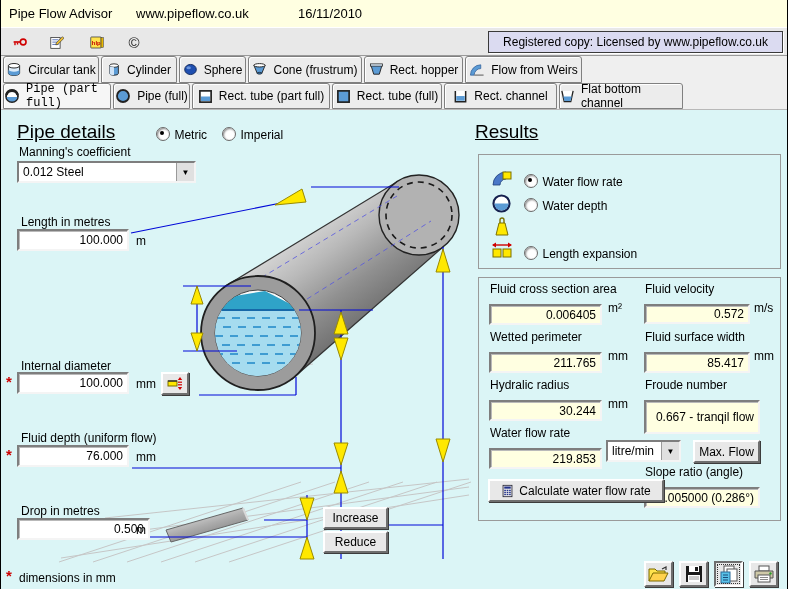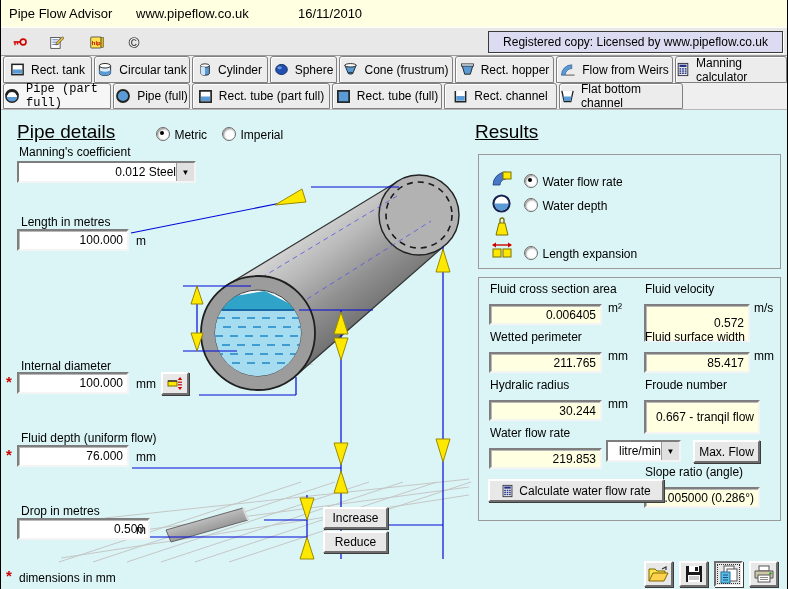--- a/index.html
+++ b/index.html
@@ -79,13 +79,6 @@
   </div>
 
   <div id="tabs1" class="tabstrip">
-    <div class="tab" style="width:89px">
-      <svg width="15" height="15" viewBox="0 0 16 16">
-          <rect x="2" y="2.5" width="12" height="11" fill="#fff" stroke="#222" stroke-width="1.6"></rect>
-          <rect x="3.2" y="8" width="9.6" height="4.4" fill="#5B9BD5"></rect>
-        </svg>
-      <span>Rect. tank</span>
-    </div>
     <div class="tab" style="width:96px">
       <svg width="16" height="15" viewBox="0 0 16 16">
           <path d="M2 4 L2 12 A6 2.4 0 0 0 14 12 L14 4" fill="#dcecfa" stroke="#222"></path>

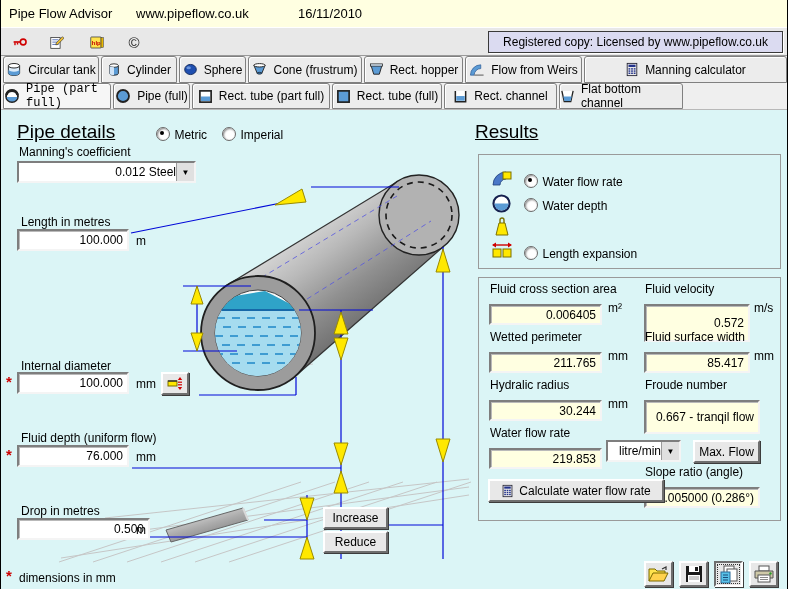--- a/index.html
+++ b/index.html
@@ -124,24 +124,6 @@
         </svg>
       <span>Flow from Weirs</span>
     </div>
-    <div class="tab" style="flex:1">
-      <svg width="14" height="15" viewBox="0 0 16 16">
-          <rect x="2.5" y="1" width="11" height="14" fill="#e8e8e8" stroke="#223"></rect>
-          <rect x="4" y="2.5" width="8" height="2.6" fill="#20308a"></rect>
-          <g fill="#20308a">
-            <rect x="4" y="6.5" width="2" height="1.6"></rect>
-            <rect x="7" y="6.5" width="2" height="1.6"></rect>
-            <rect x="10" y="6.5" width="2" height="1.6"></rect>
-            <rect x="4" y="9" width="2" height="1.6"></rect>
-            <rect x="7" y="9" width="2" height="1.6"></rect>
-            <rect x="10" y="9" width="2" height="1.6"></rect>
-            <rect x="4" y="11.5" width="2" height="1.6"></rect>
-            <rect x="7" y="11.5" width="2" height="1.6"></rect>
-            <rect x="10" y="11.5" width="2" height="1.6"></rect>
-          </g>
-        </svg>
-      <span>Manning calculator</span>
-    </div>
   </div>
 
   <div id="tabs2" class="tabstrip">

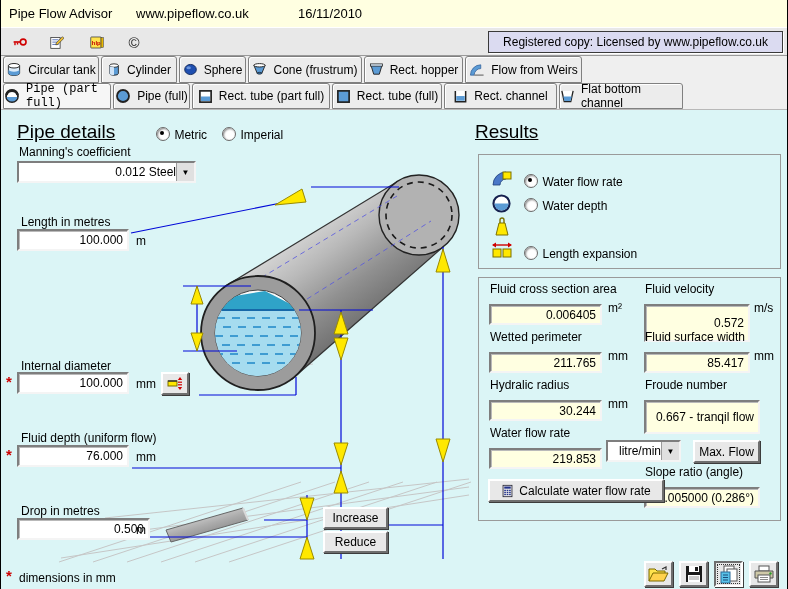--- a/index.html
+++ b/index.html
@@ -31,7 +31,7 @@
   .radiolabel{font-size:12px;color:#000;}
   .req{position:absolute;color:#CC0000;font-size:15px;font-weight:bold;z-index:2;}
   .dd{position:absolute;background:#fff;border:2px solid;border-color:#7e7e7e #f4f4f4 #f4f4f4 #7e7e7e;box-sizing:border-box;display:flex;align-items:center;font-size:12px;z-index:2;}
-  .dd .txt{flex:1;padding-left:4px;white-space:nowrap;overflow:hidden;text-align:right;}
+  .dd .txt{flex:1;padding-left:4px;white-space:nowrap;overflow:hidden;}
   .dd .arrowbtn{width:17px;align-self:stretch;background:#E0E0E0;border-left:1px solid #9a9a9a;display:flex;align-items:center;justify-content:center;font-size:8px;color:#000;}
   .iconbtn{position:absolute;width:29px;height:26px;background:#E8E8E8;border:2px solid;border-color:#ffffff #6e6e6e #6e6e6e #ffffff;box-shadow:1px 1px 0 #3c3c3c;display:flex;align-items:center;justify-content:center;z-index:2;padding:0;}
   .iconbtn.pressed{border-color:#6e6e6e #ffffff #ffffff #6e6e6e;outline:1px dotted #333;outline-offset:-4px;}

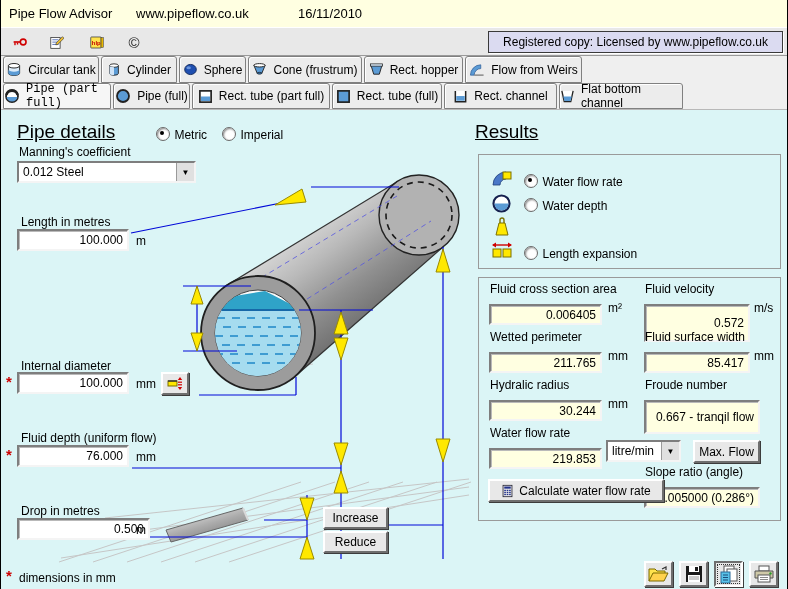--- a/index.html
+++ b/index.html
@@ -349,7 +349,7 @@
     <div class="lbl" style="left:607px;top:191px;z-index:3">m²</div>
 
     <div class="lbl" style="left:644px;top:172px;z-index:3">Fluid velocity</div>
-    <div class="fld resfld" style="left:643px;top:187px;width:106px;height:38px;z-index:3">0.572</div>
+    <div class="fld resfld" style="left:643px;top:187px;width:106px;height:20px;z-index:3">0.572</div>
     <div class="lbl" style="left:753px;top:191px;z-index:3">m/s</div>
 
     <div class="lbl" style="left:489px;top:220px;z-index:3">Wetted perimeter</div>

